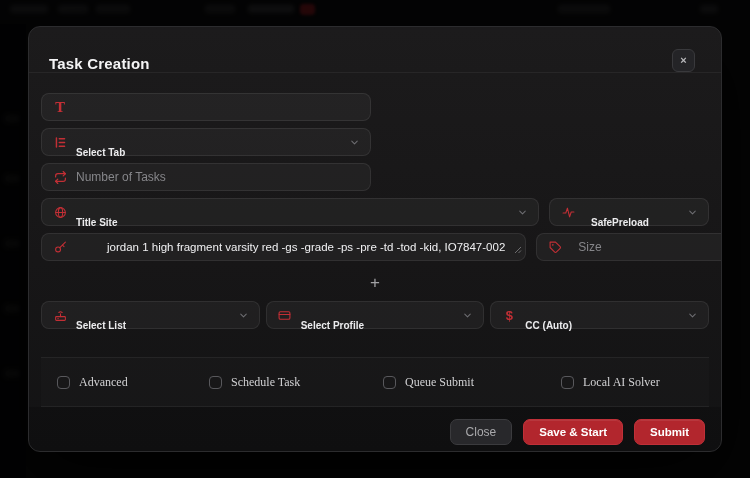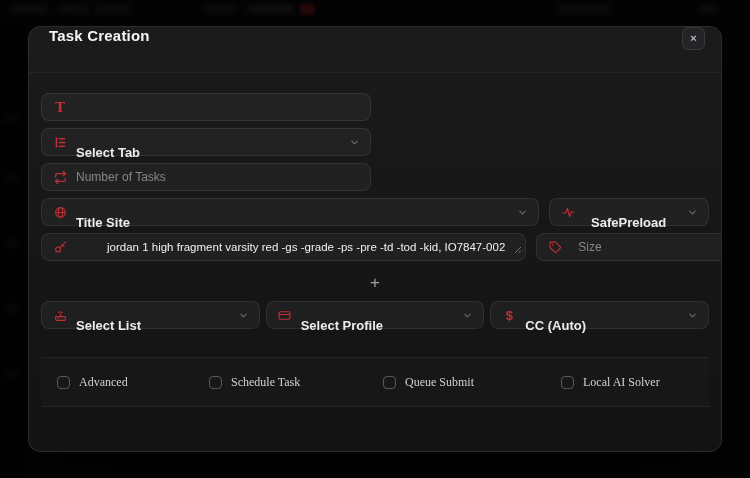--- a/index.html
+++ b/index.html
@@ -29,8 +29,8 @@
     display:flex; flex-direction:column; overflow:hidden;
   }
   .modal-header {
-    height:46px; flex:0 0 46px; display:flex; align-items:flex-start; justify-content:space-between;
-    padding:0 16px 0 20px; border-bottom:1px solid rgba(255,255,255,.055);
+    height:46px; flex:0 0 46px; display:flex; align-items:flex-end; justify-content:space-between;
+    padding:0 26px 0 20px; border-bottom:1px solid rgba(255,255,255,.055);
   }
   .modal-title { font-size:15px; font-weight:700; color:#f4f4f5; letter-spacing:.2px; }
   .close-btn {

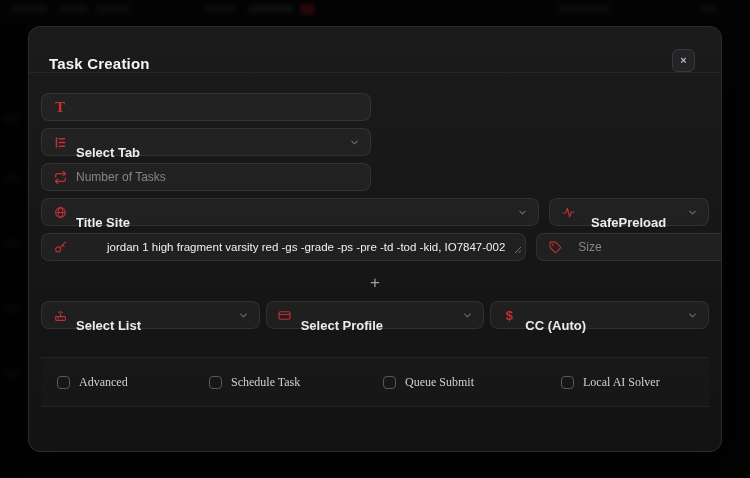--- a/index.html
+++ b/index.html
@@ -52,7 +52,7 @@
   .field .icon svg { display:block; }
   .glyph-icon { font-size:13px; font-weight:700; color:#c22f35; line-height:1; }
   .serif { font-family:"DejaVu Serif", serif; }
-  .value { font-size:13px; font-weight:600; color:#ececee; white-space:nowrap;margin-top:21px; }
+  .value { font-size:10px; font-weight:600; color:#ececee; white-space:nowrap;margin-top:21px; }
   .chev { margin-left:auto; color:#6e6e72; display:flex; }
   .txt-input {
     flex:1; background:transparent; border:none; outline:none;

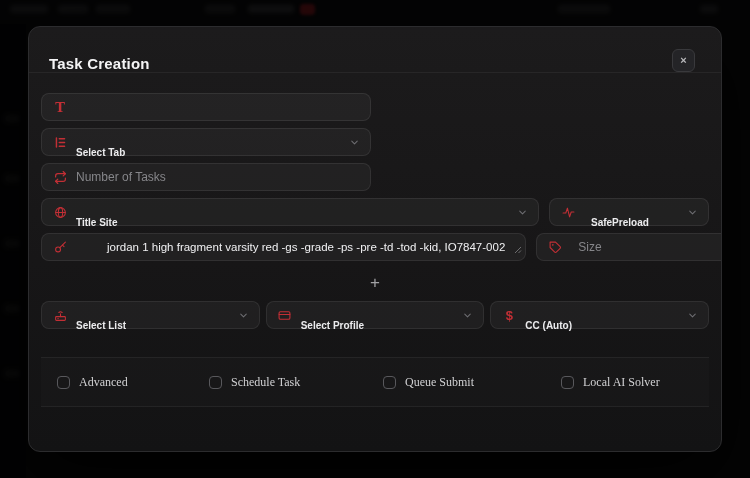--- a/index.html
+++ b/index.html
@@ -281,6 +281,11 @@
 
   </div>
 
+  <div class="modal-footer">
+    <div class="btn btn-ghost">Close</div>
+    <div class="btn btn-red">Save &amp; Start</div>
+    <div class="btn btn-red">Submit</div>
+  </div>
 
 </div>
 

